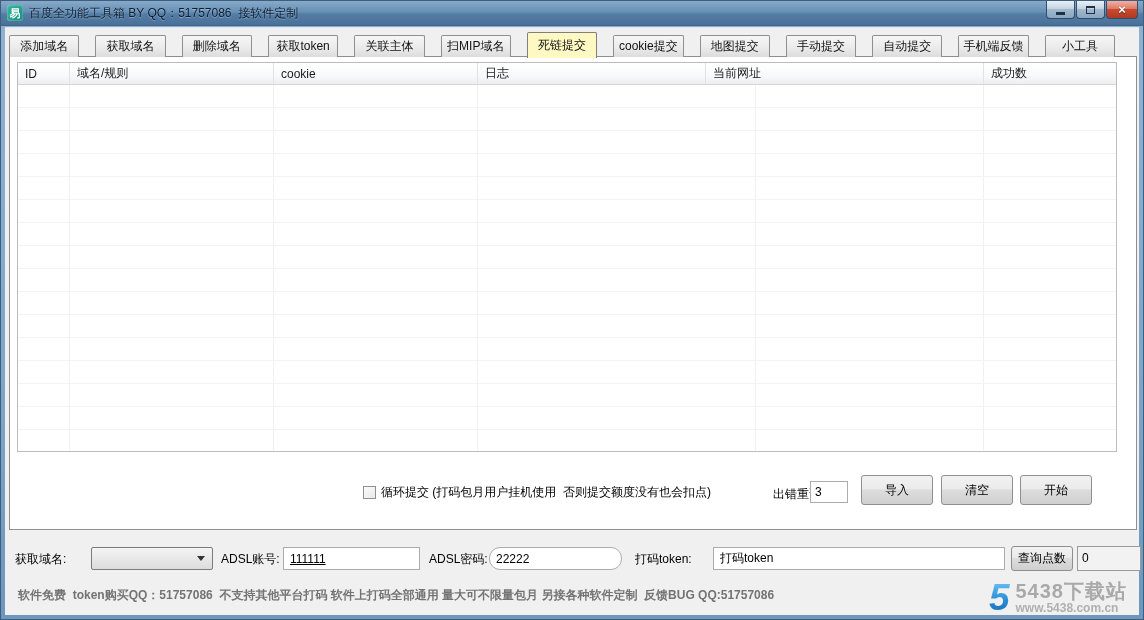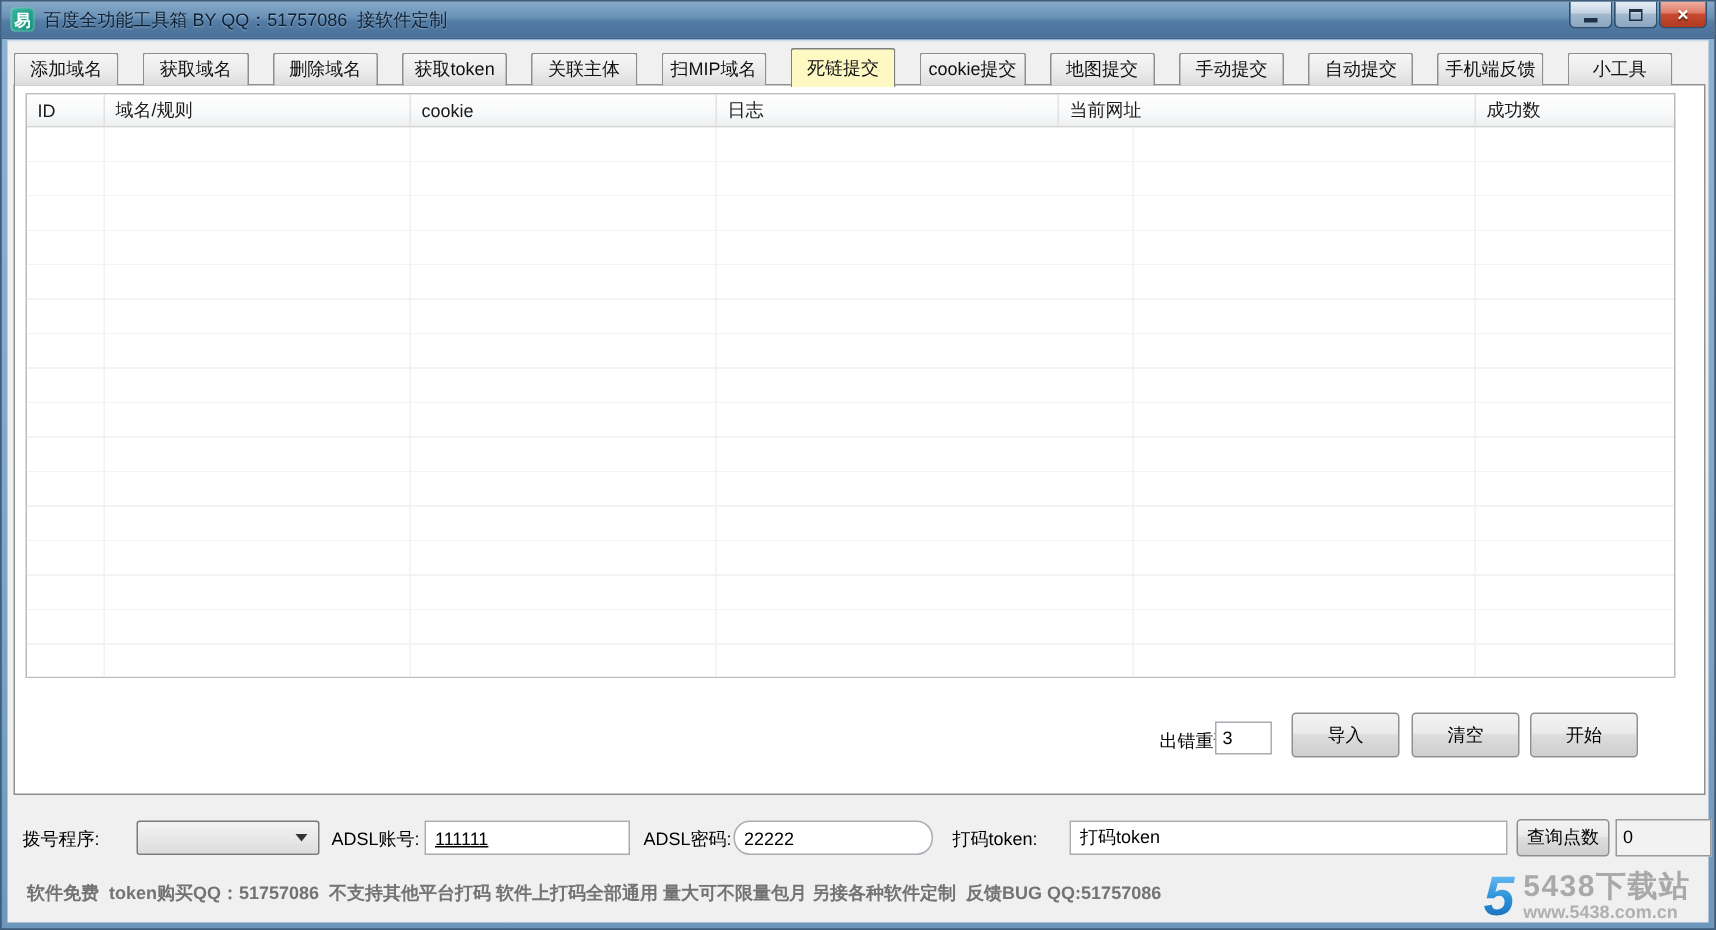--- a/index.html
+++ b/index.html
@@ -217,6 +217,10 @@
         </div>
       </div>
 
+      <div class="chkgroup">
+        <span class="chkbox"></span>
+        <span class="chklabel">循环提交 (打码包月用户挂机使用  否则提交额度没有也会扣点)</span>
+      </div>
       <span class="retry-label">出错重试：</span>
       <input class="retry-input" value="3" style="">
       <button class="pgbtn btn-import">导入</button>

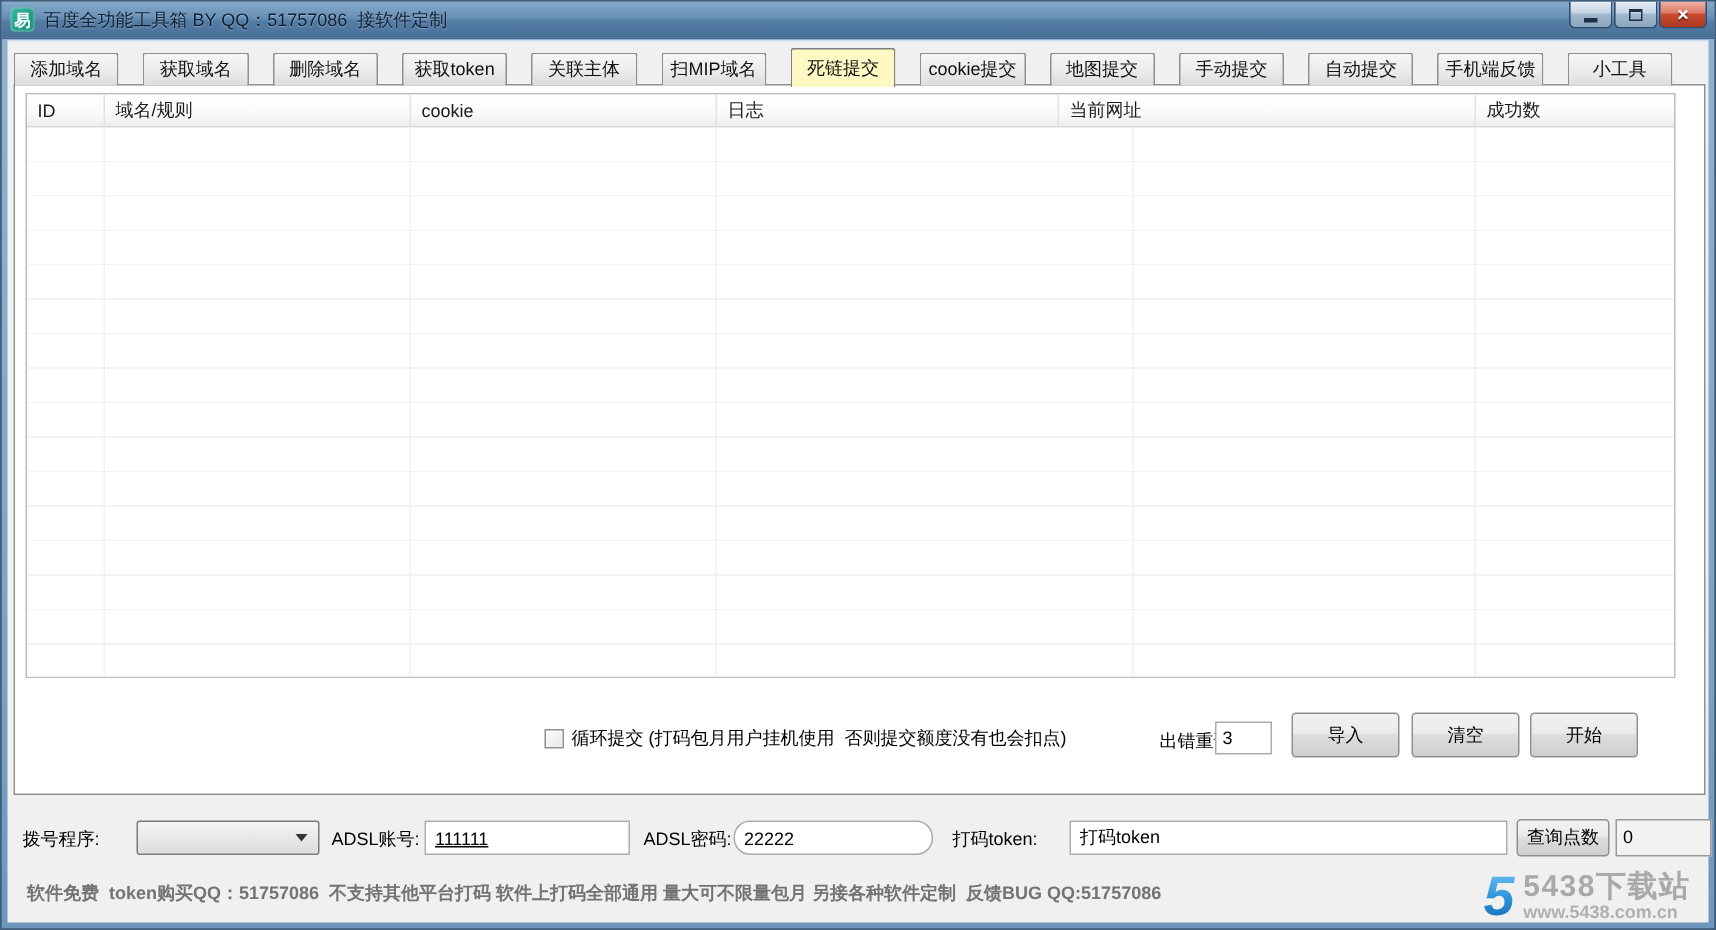--- a/index.html
+++ b/index.html
@@ -229,7 +229,7 @@
     </div>
 
     <div class="dialrow">
-      <span class="lbl l-dialer">拨号程序:</span>
+      <span class="lbl l-dialer">获取域名:</span>
       <div class="combo">
         <span></span>
         <span class="arrow"></span>

